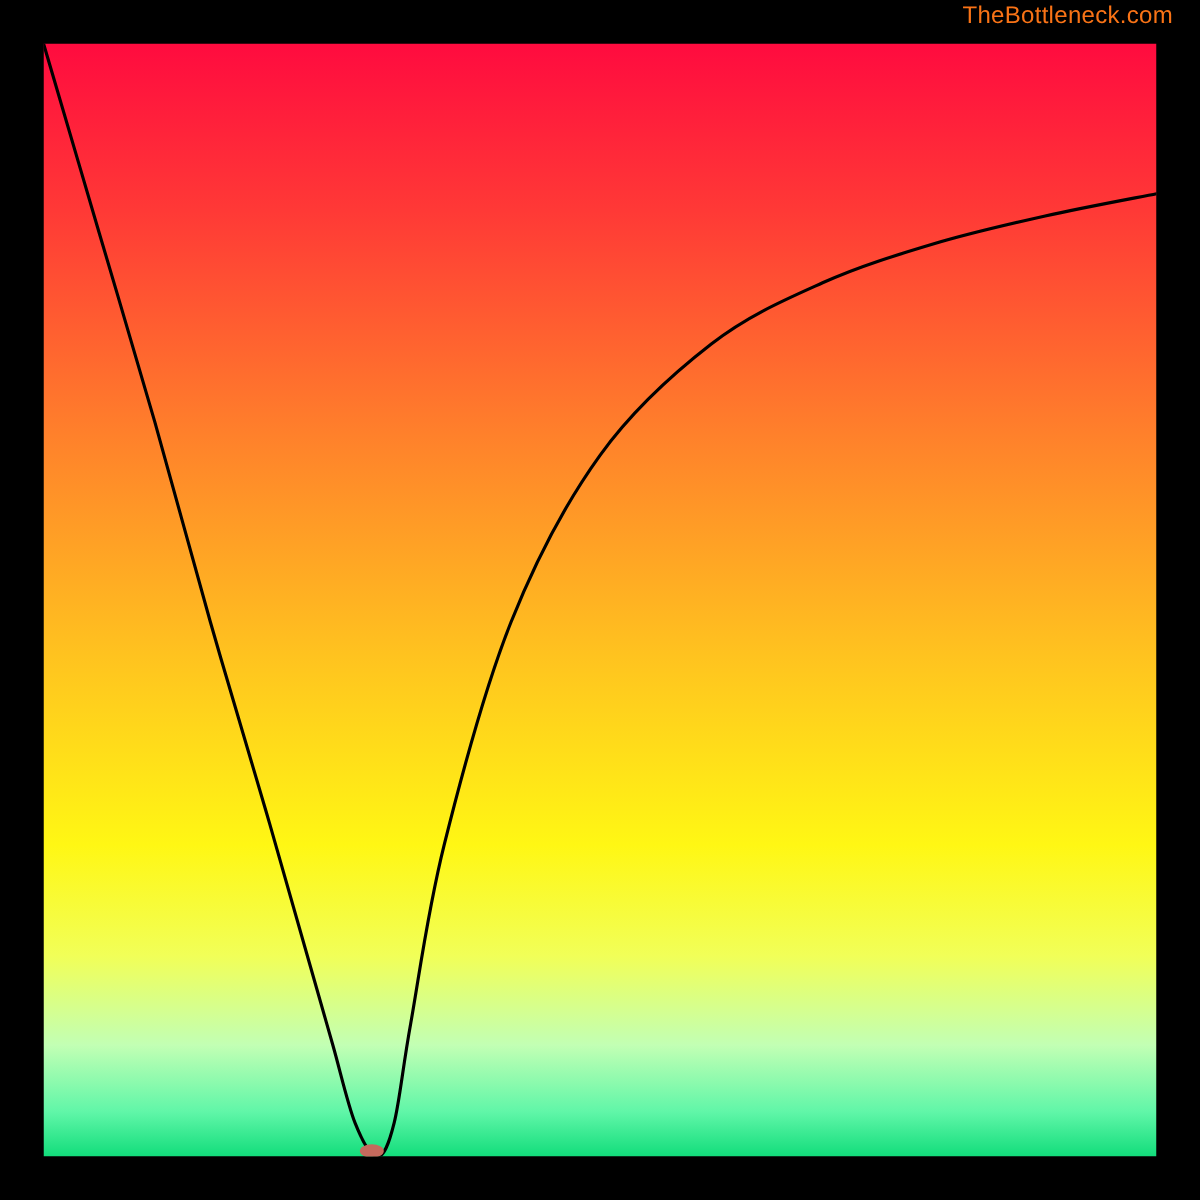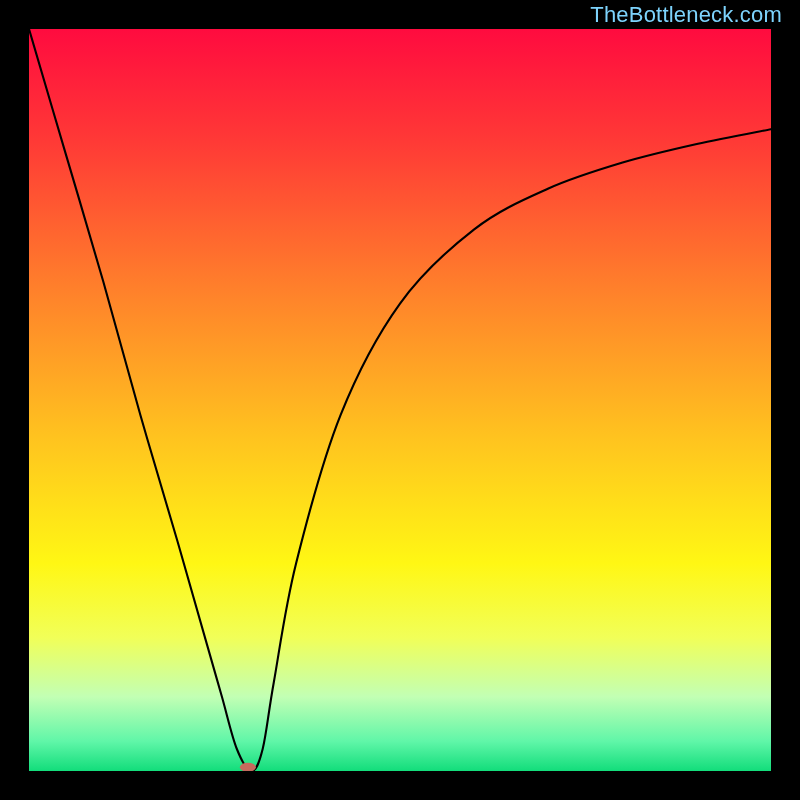--- a/index.html
+++ b/index.html
@@ -20,8 +20,8 @@
     position: absolute;
     top: 2px;
     right: 18px;
-    color: #7dd3fc;
-    font-size: 22px;
+    color: #f97316;
+    font-size: 16px;
     letter-spacing: 0.2px;
     z-index: 5;
     user-select: none;

